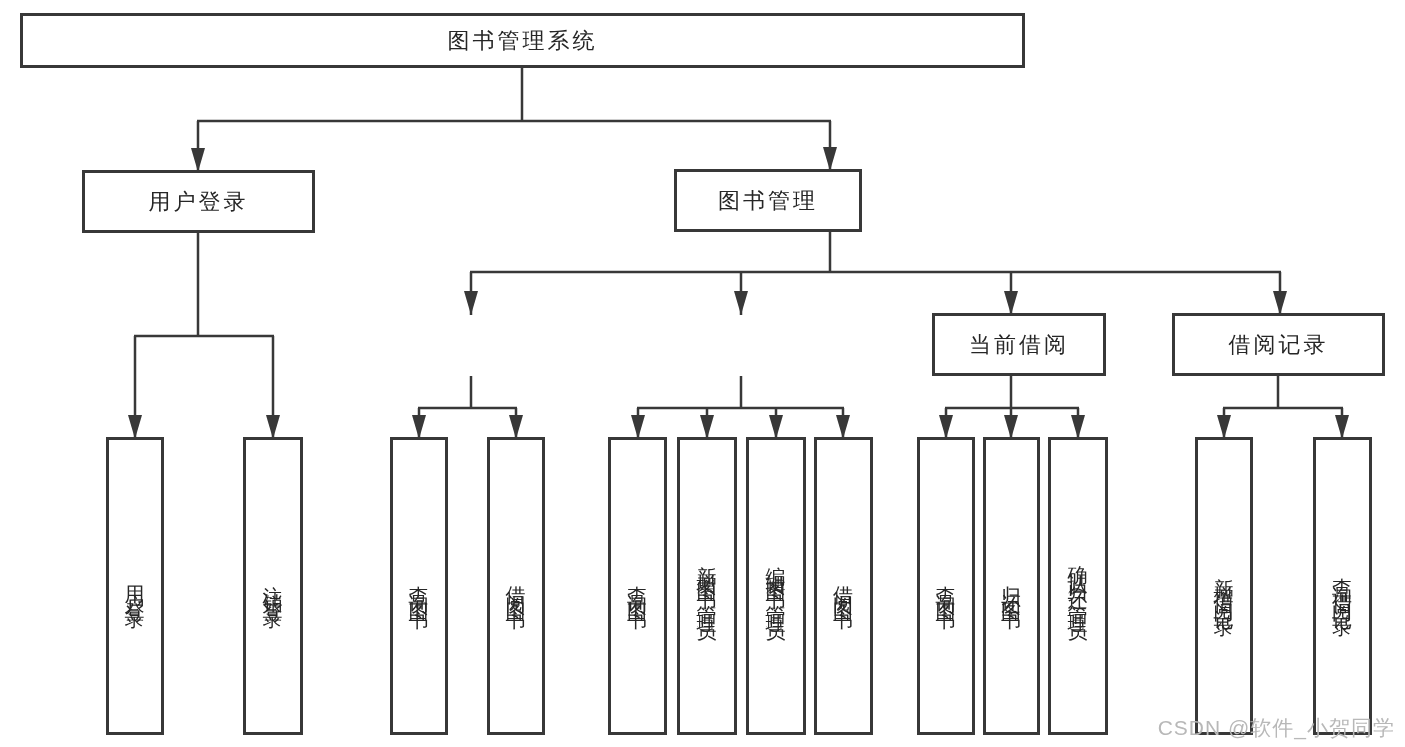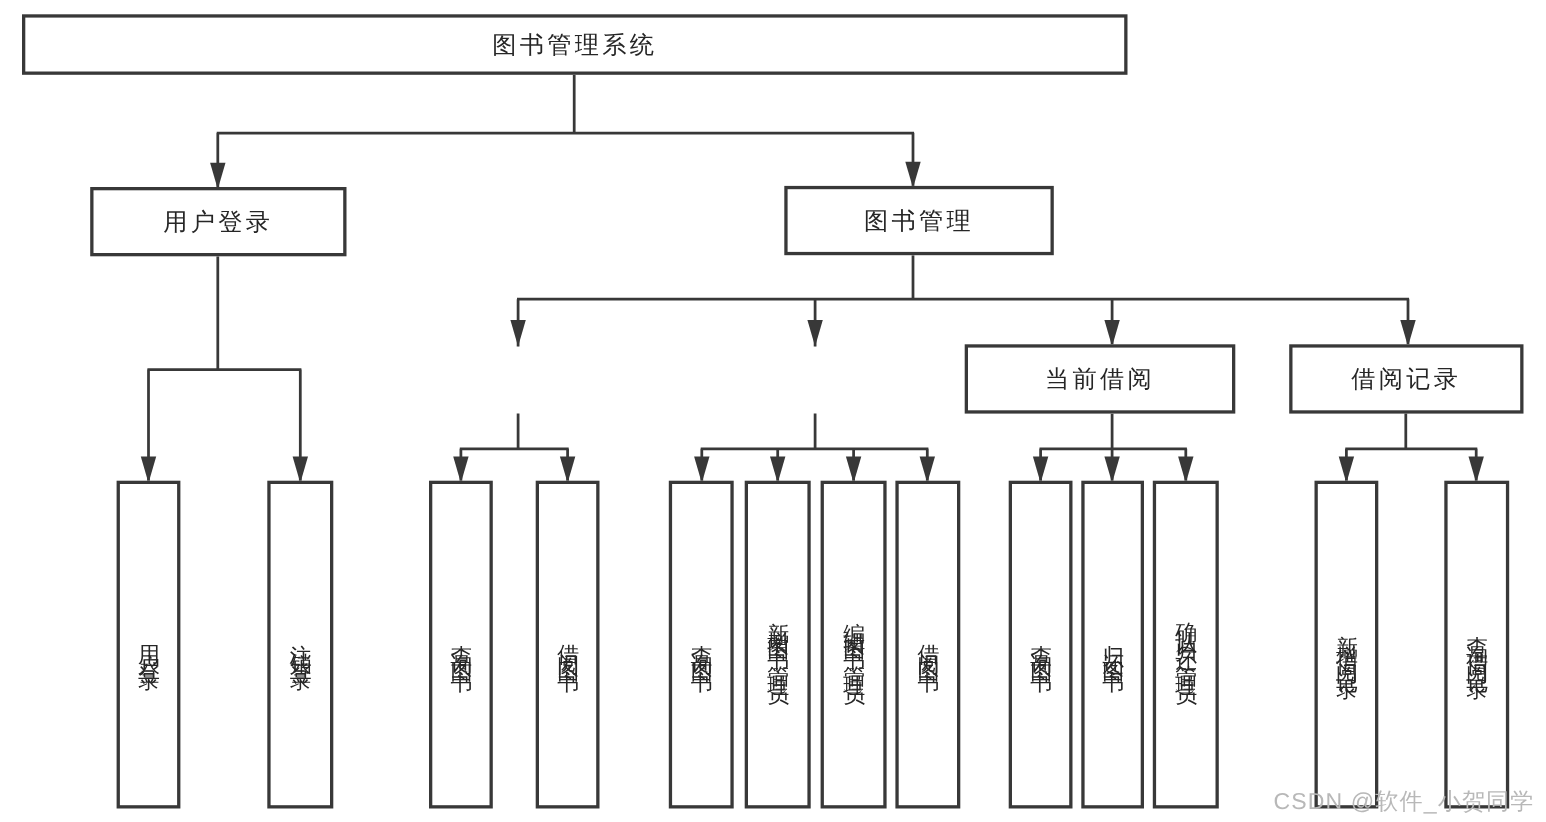--- a/index.html
+++ b/index.html
@@ -101,7 +101,7 @@
   <div class="node h" style="left:82px;top:170px;width:233px;height:63px">
     <span>用户登录</span>
   </div>
-  <div class="node h" style="left:713px;top:169px;width:245px;height:63px">
+  <div class="node h" style="left:674px;top:169px;width:188px;height:63px">
     <span>图书管理</span>
   </div>
 

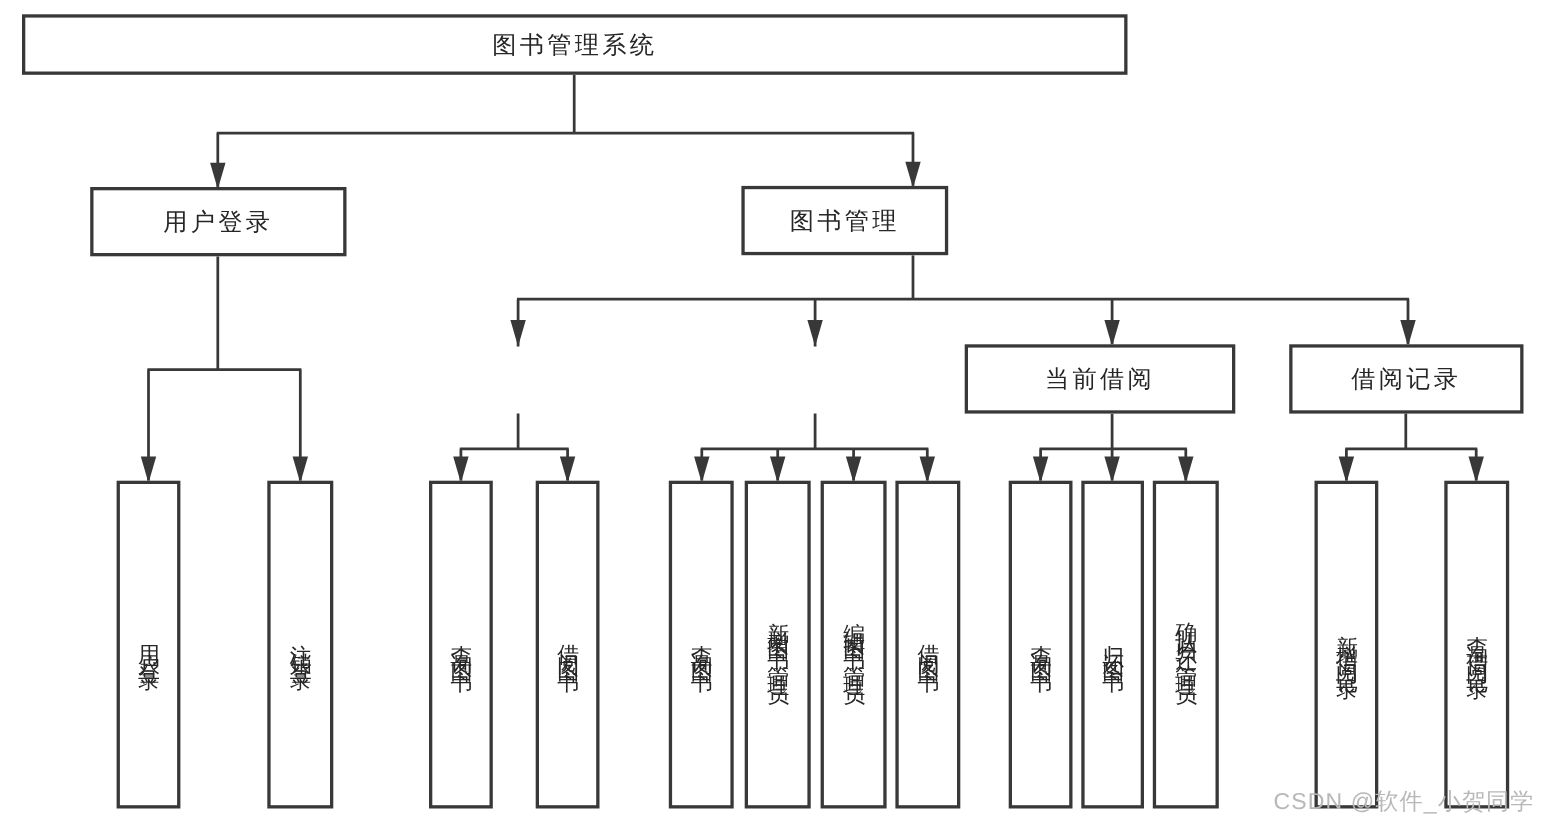--- a/index.html
+++ b/index.html
@@ -105,7 +105,7 @@
     <span>图书管理</span>
   </div>
 
-  <div class="node h" style="left:877px;top:313px;width:246px;height:63px">
+  <div class="node h" style="left:932px;top:313px;width:174px;height:63px">
     <span>当前借阅</span>
   </div>
   <div class="node h" style="left:1172px;top:313px;width:213px;height:63px">

